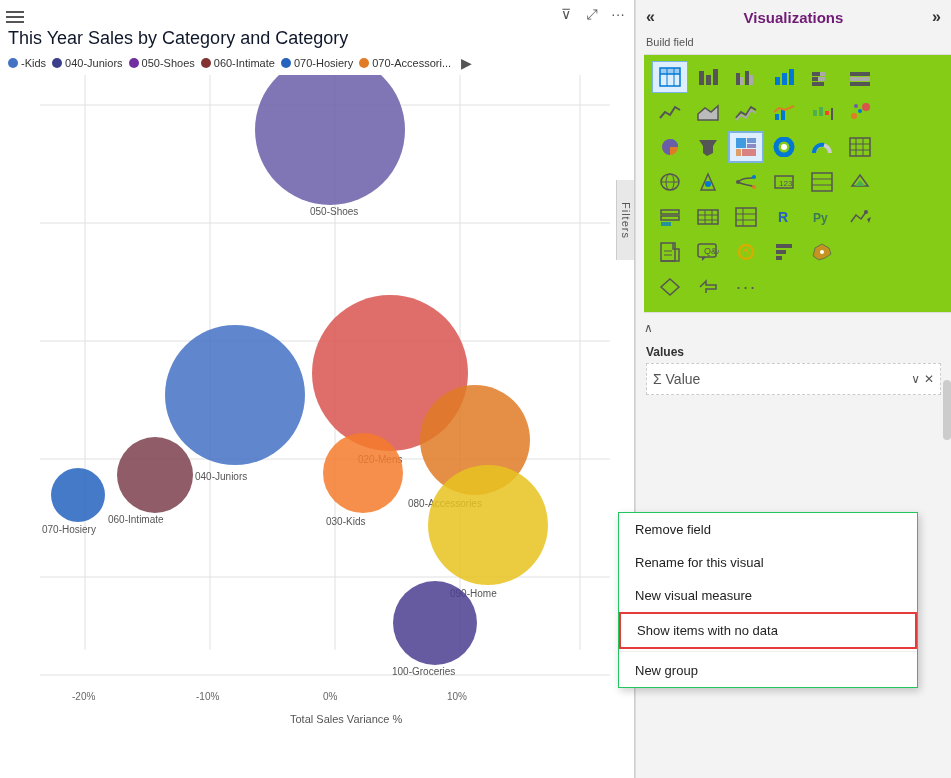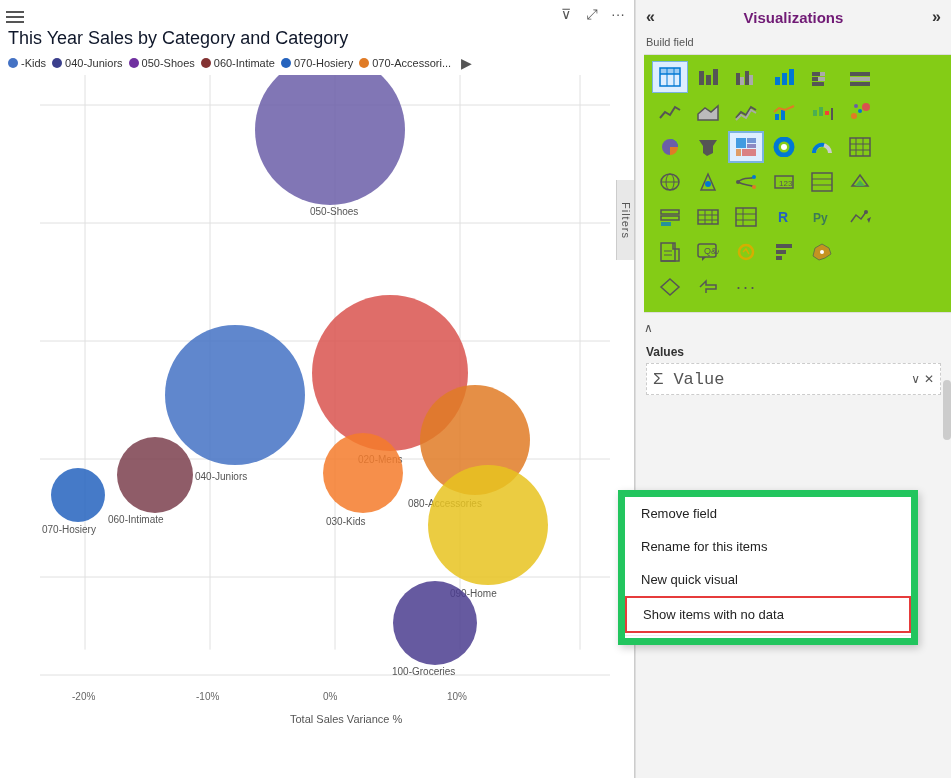--- a/index.html
+++ b/index.html
@@ -564,7 +564,7 @@
     <div class="values-label">Values</div>
 
     <div style="height:32px; border:1px dashed #ccc; margin-bottom:4px; display:flex; align-items:center; padding:0 6px; background:#fff; position:relative;">
-      <span style="font-size:17px;color:#555;flex:1;font-family:Liberation Mono, monospace;">Σ Value</span>
+      <span style="font-size:14px;color:#555;flex:1;">Σ Value</span>
       <span style="display:flex;gap:4px;">
         <span style="cursor:pointer;color:#555;">∨</span>
         <span style="cursor:pointer;color:#555;">✕</span>

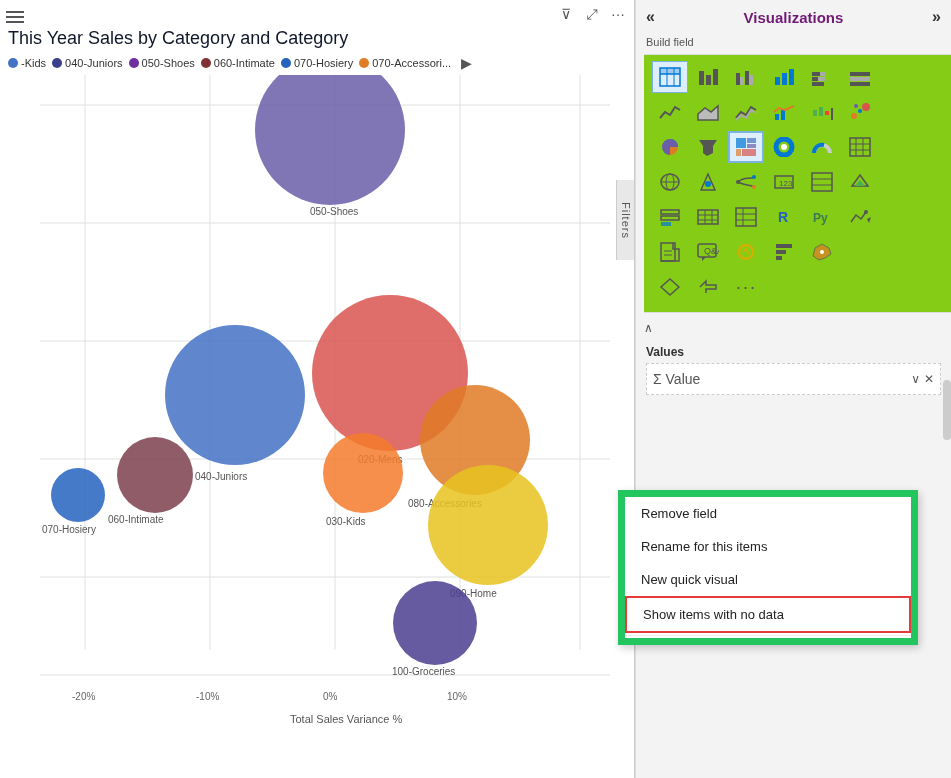--- a/index.html
+++ b/index.html
@@ -138,10 +138,10 @@
     
     .context-menu {
       position: absolute;
-      left: 618px; top: 490px;
+      left: 618px; top: 512px;
       width: 300px;
       background: #fff;
-      border: 7px solid #22c55e;
+      border: 1px solid #22c55e;
       box-shadow: 2px 3px 8px rgba(0,0,0,0.2);
       z-index: 100;
     }

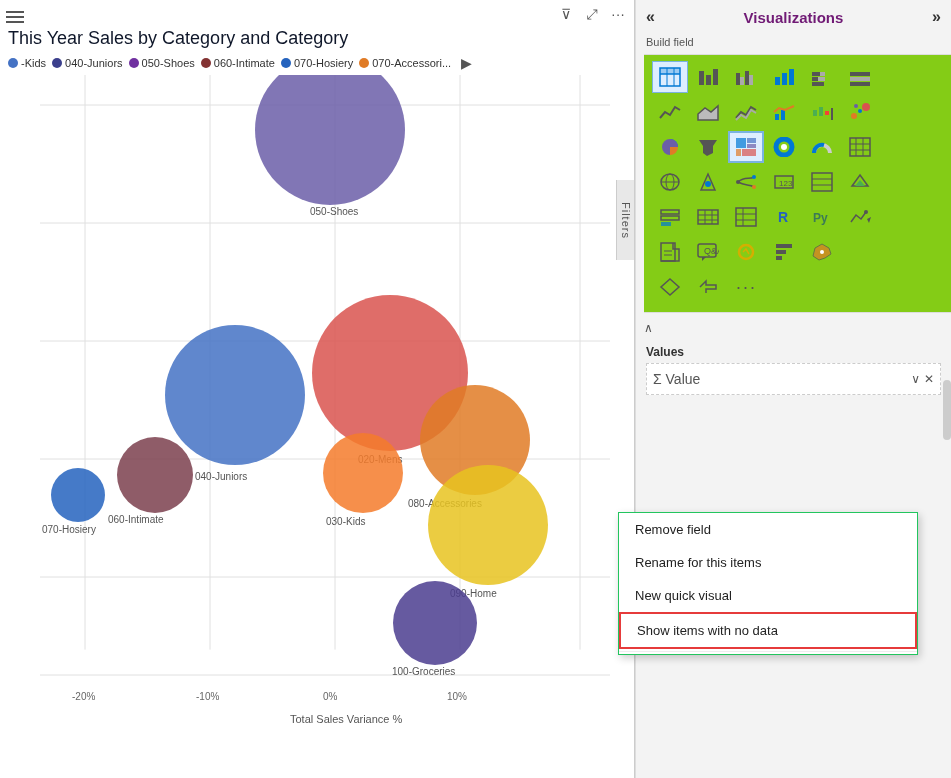--- a/index.html
+++ b/index.html
@@ -580,7 +580,7 @@
     <span>Remove field</span>
   </div>
   <div class="context-item">
-    <span>Rename for this items</span>
+    <span>Rename for this visual</span>
   </div>
   <div class="context-item">
     <span>New quick visual</span>

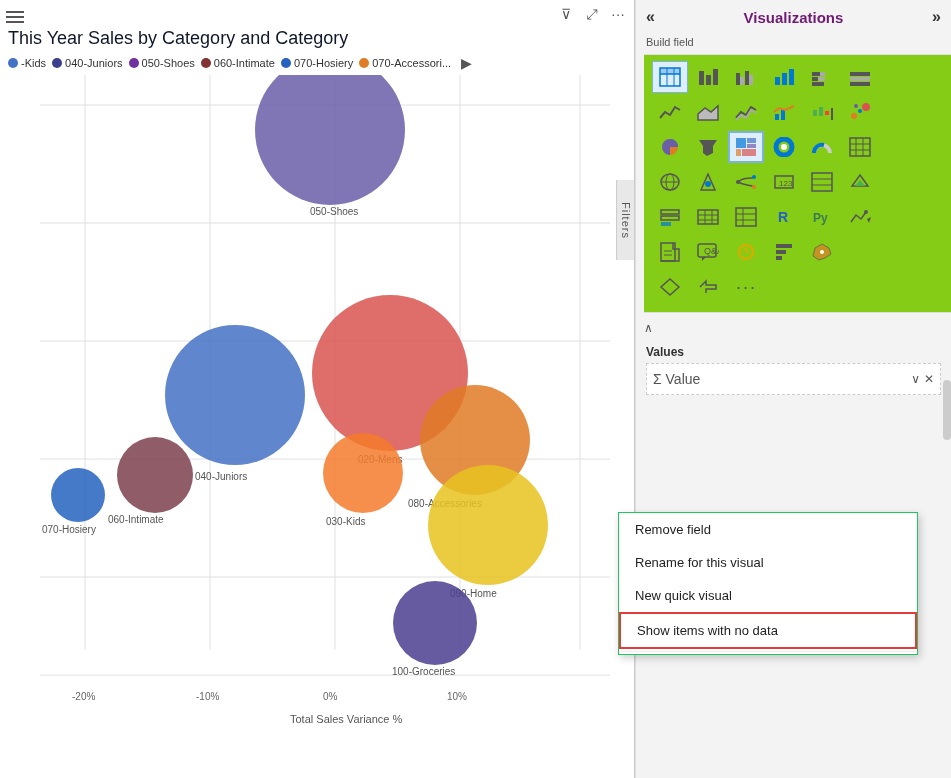--- a/index.html
+++ b/index.html
@@ -583,7 +583,7 @@
     <span>Rename for this visual</span>
   </div>
   <div class="context-item">
-    <span>New quick visual</span>
+    <span>New visual measure</span>
   </div>
   <div class="context-item highlighted" style="border:2px solid #e63b3b;">
     <span>Show items with no data</span>

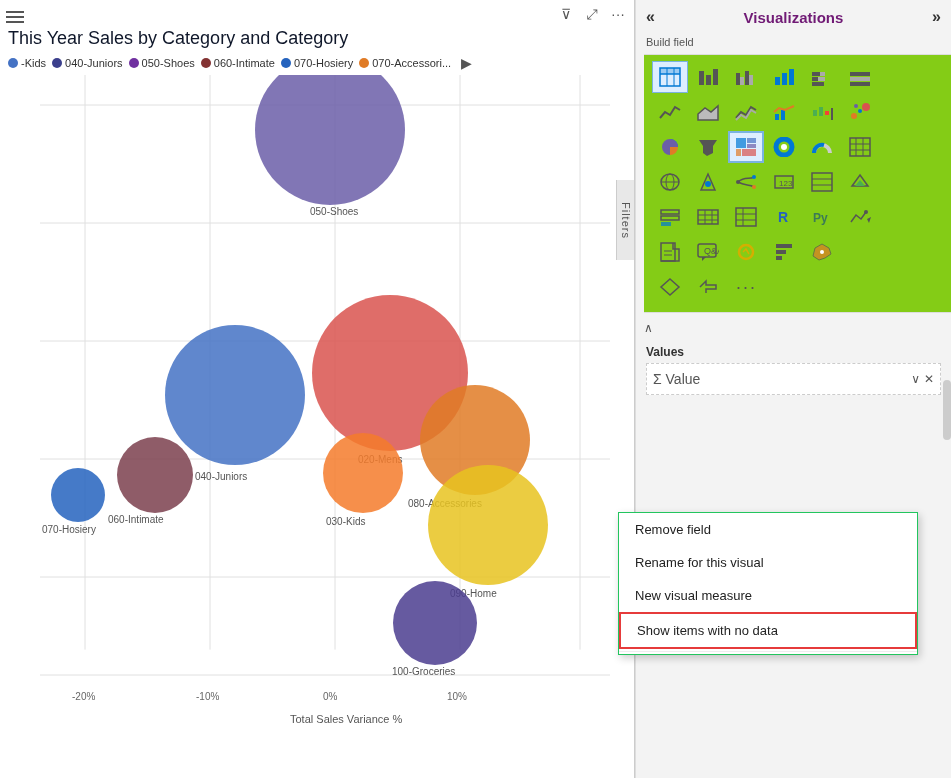--- a/index.html
+++ b/index.html
@@ -589,6 +589,9 @@
     <span>Show items with no data</span>
   </div>
   <div class="context-divider"></div>
+  <div class="context-item">
+    <span>New group</span>
+  </div>
 </div>
 
 </body></html>

